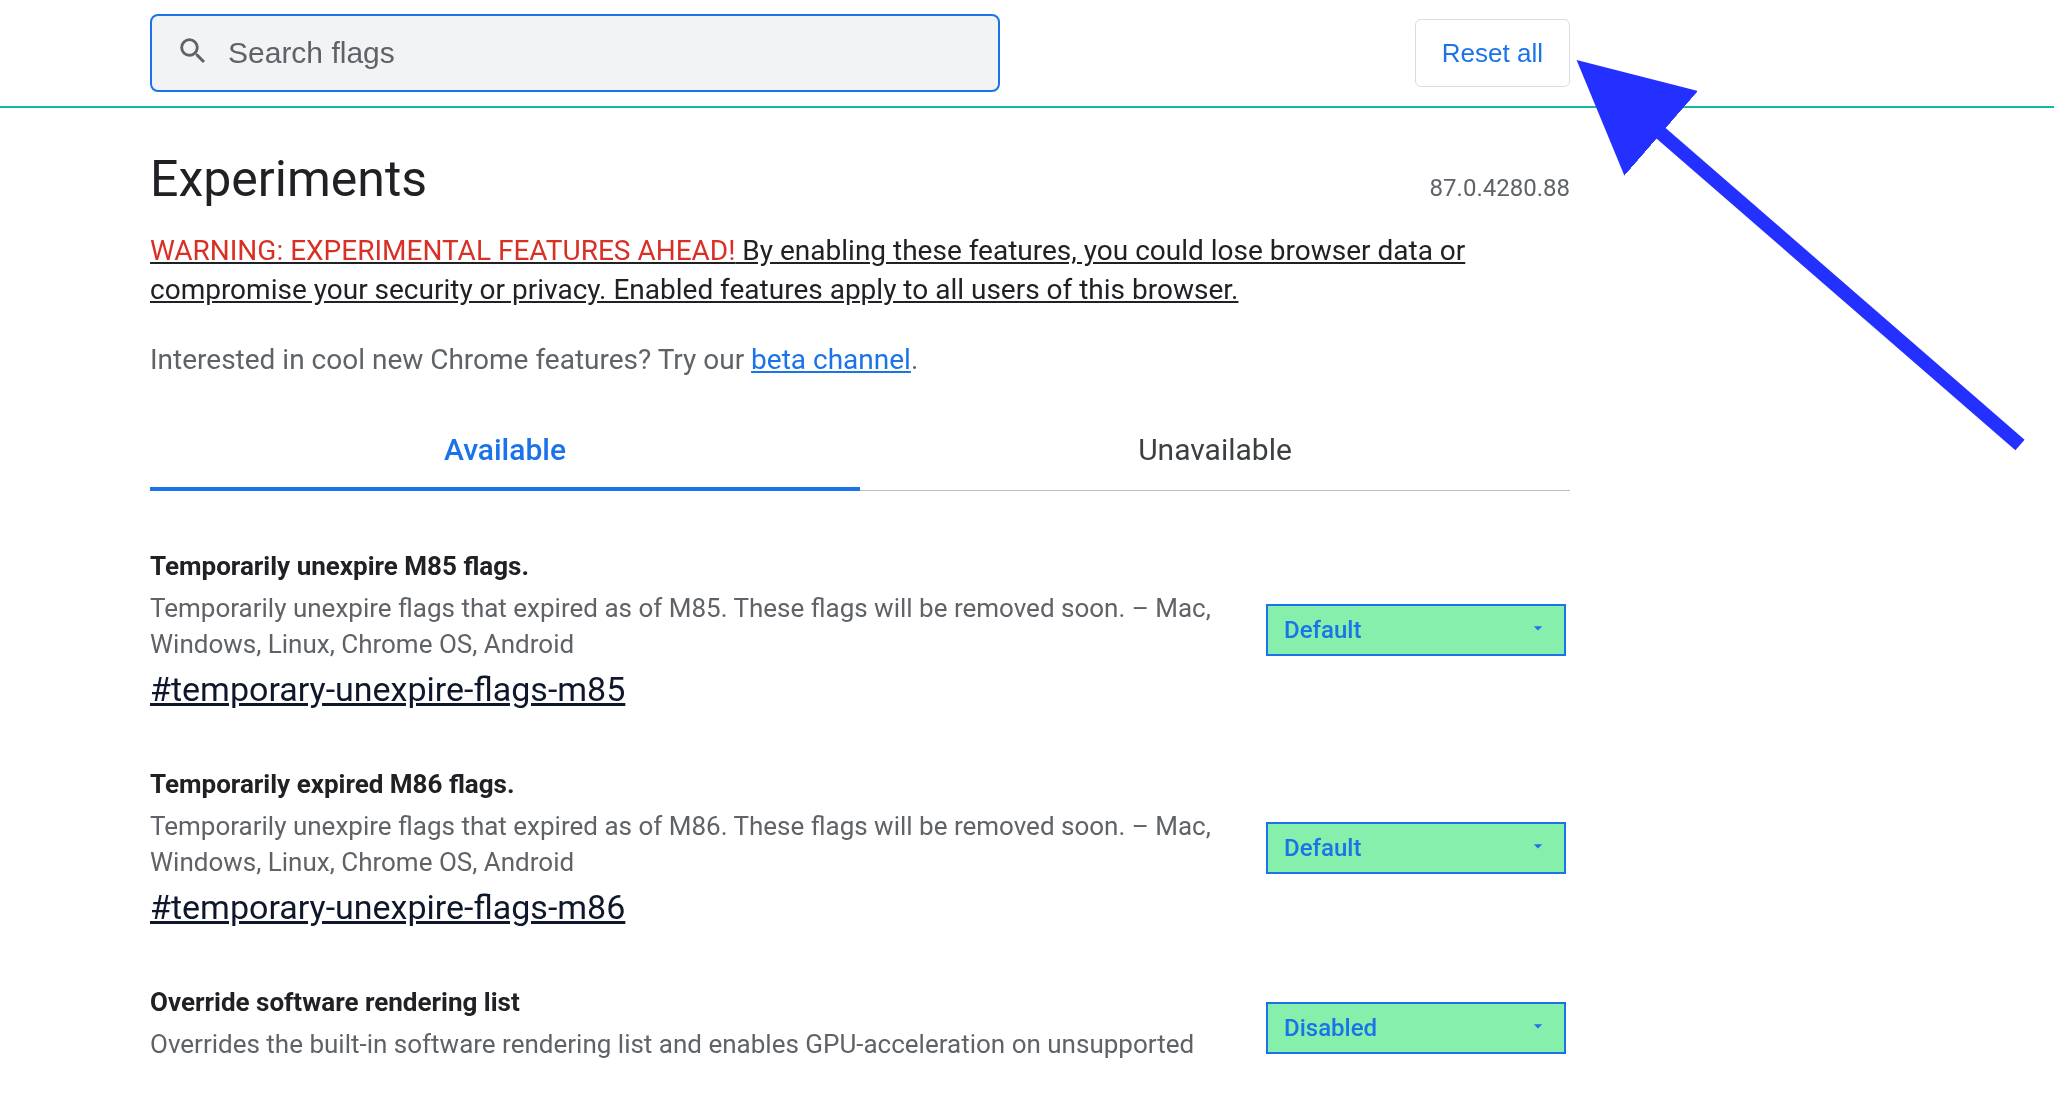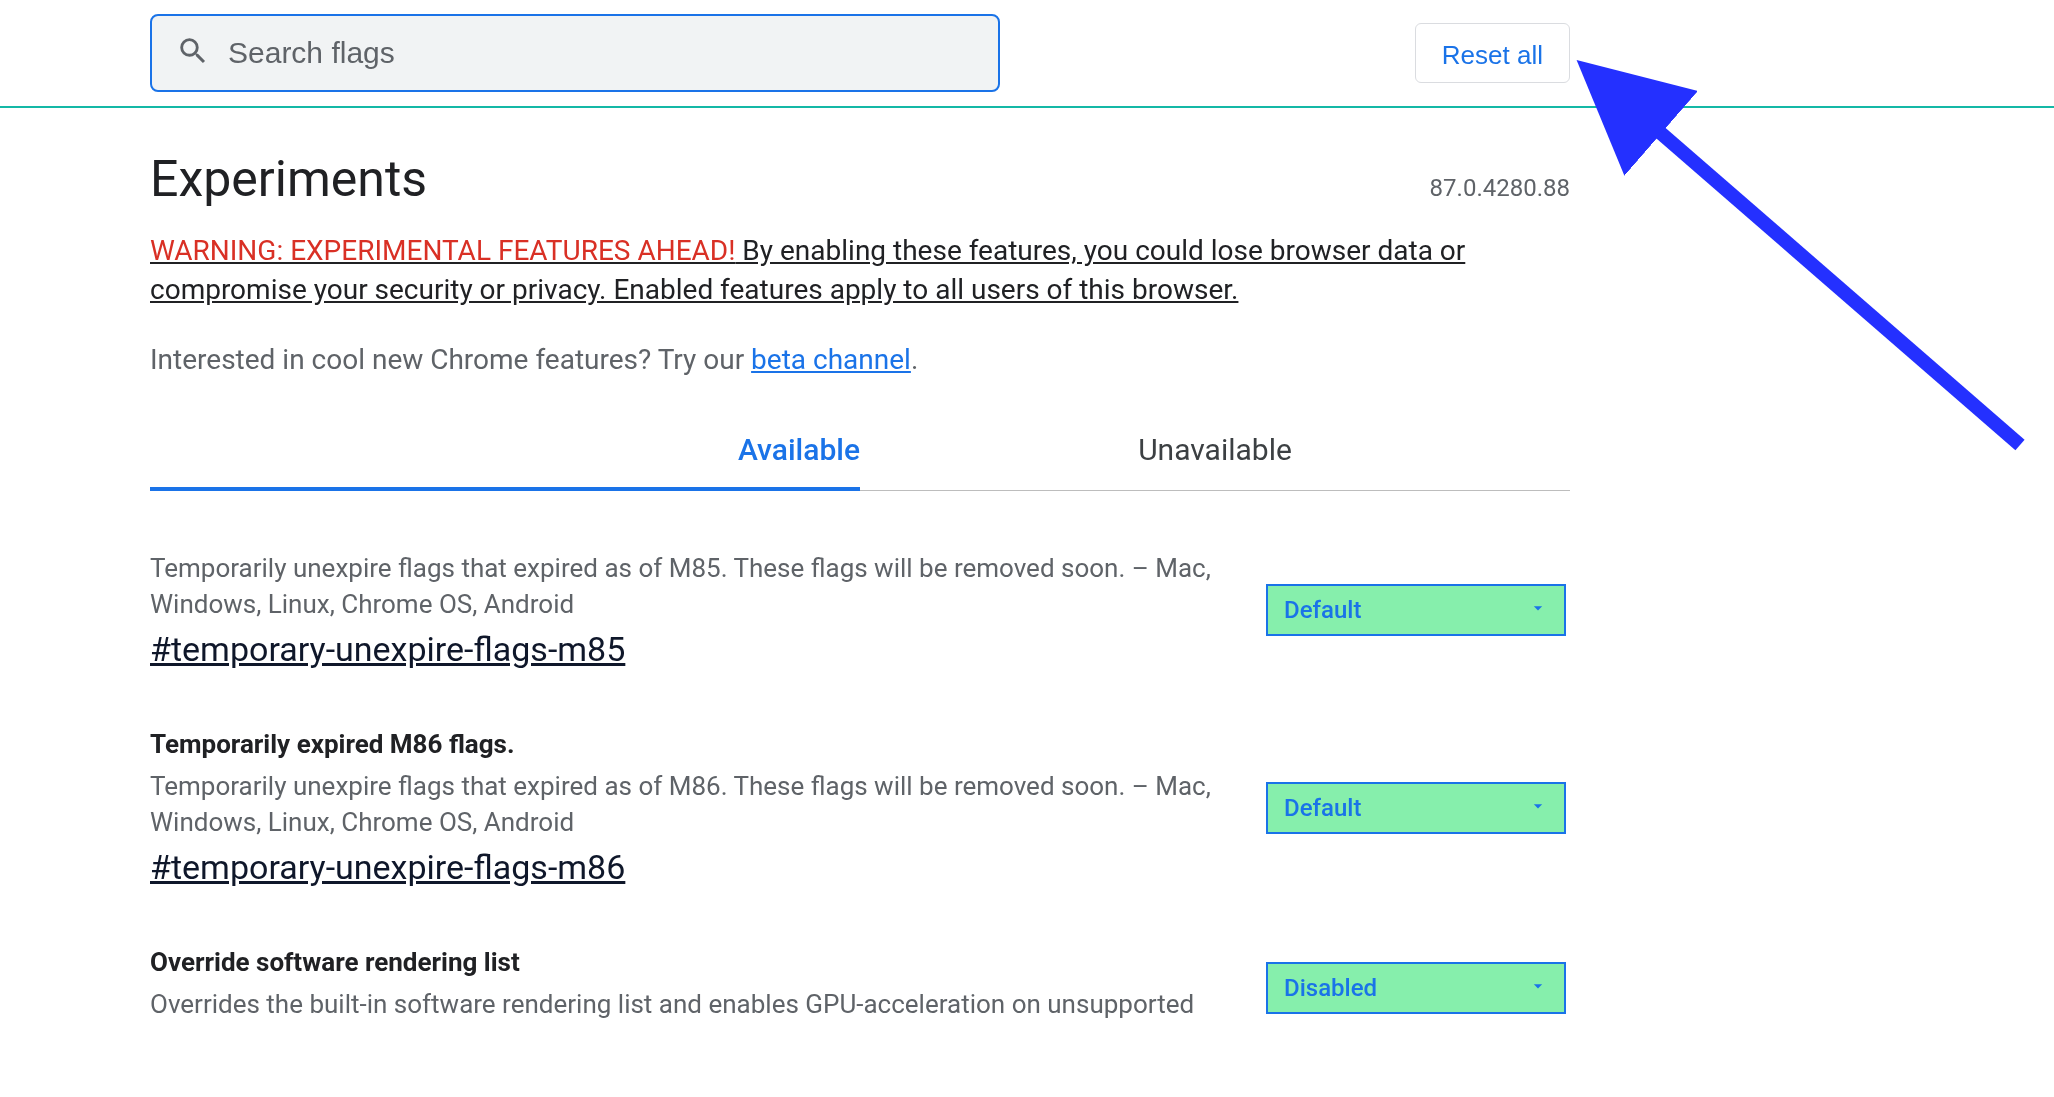--- a/index.html
+++ b/index.html
@@ -53,7 +53,7 @@
   }
   .search-input::placeholder { color: #5f6368; }
   .reset-btn {
-    height: 60px;
+    height: 68px;
     padding: 16px 26px;
     background: #ffffff;
     border: 1px solid #dadce0;

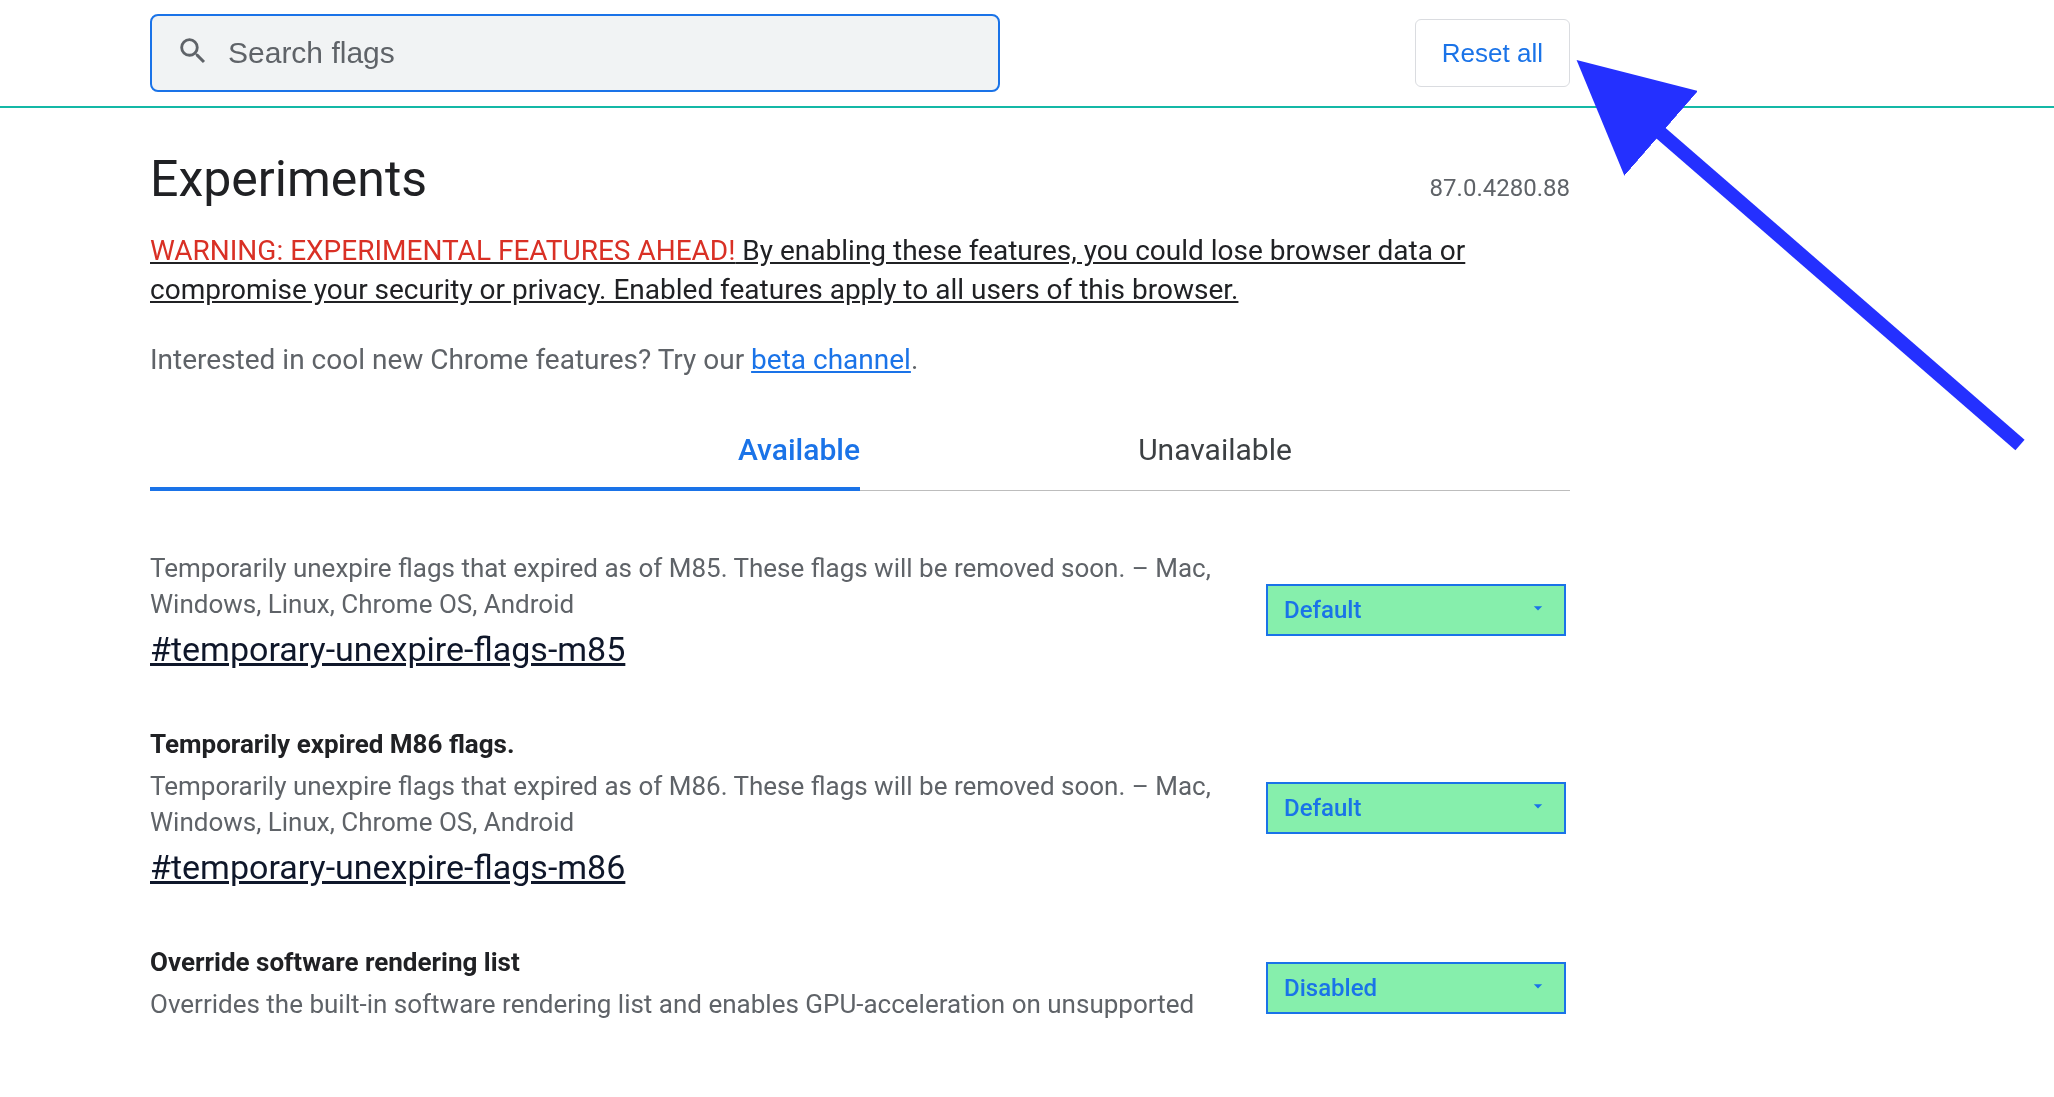--- a/index.html
+++ b/index.html
@@ -121,7 +121,6 @@
     color: #1a73e8;
     border-bottom: 4px solid #1a73e8;
     font-weight: 500;
-    text-align: right;
   }
   .tab-inactive {
     color: #3c4043;

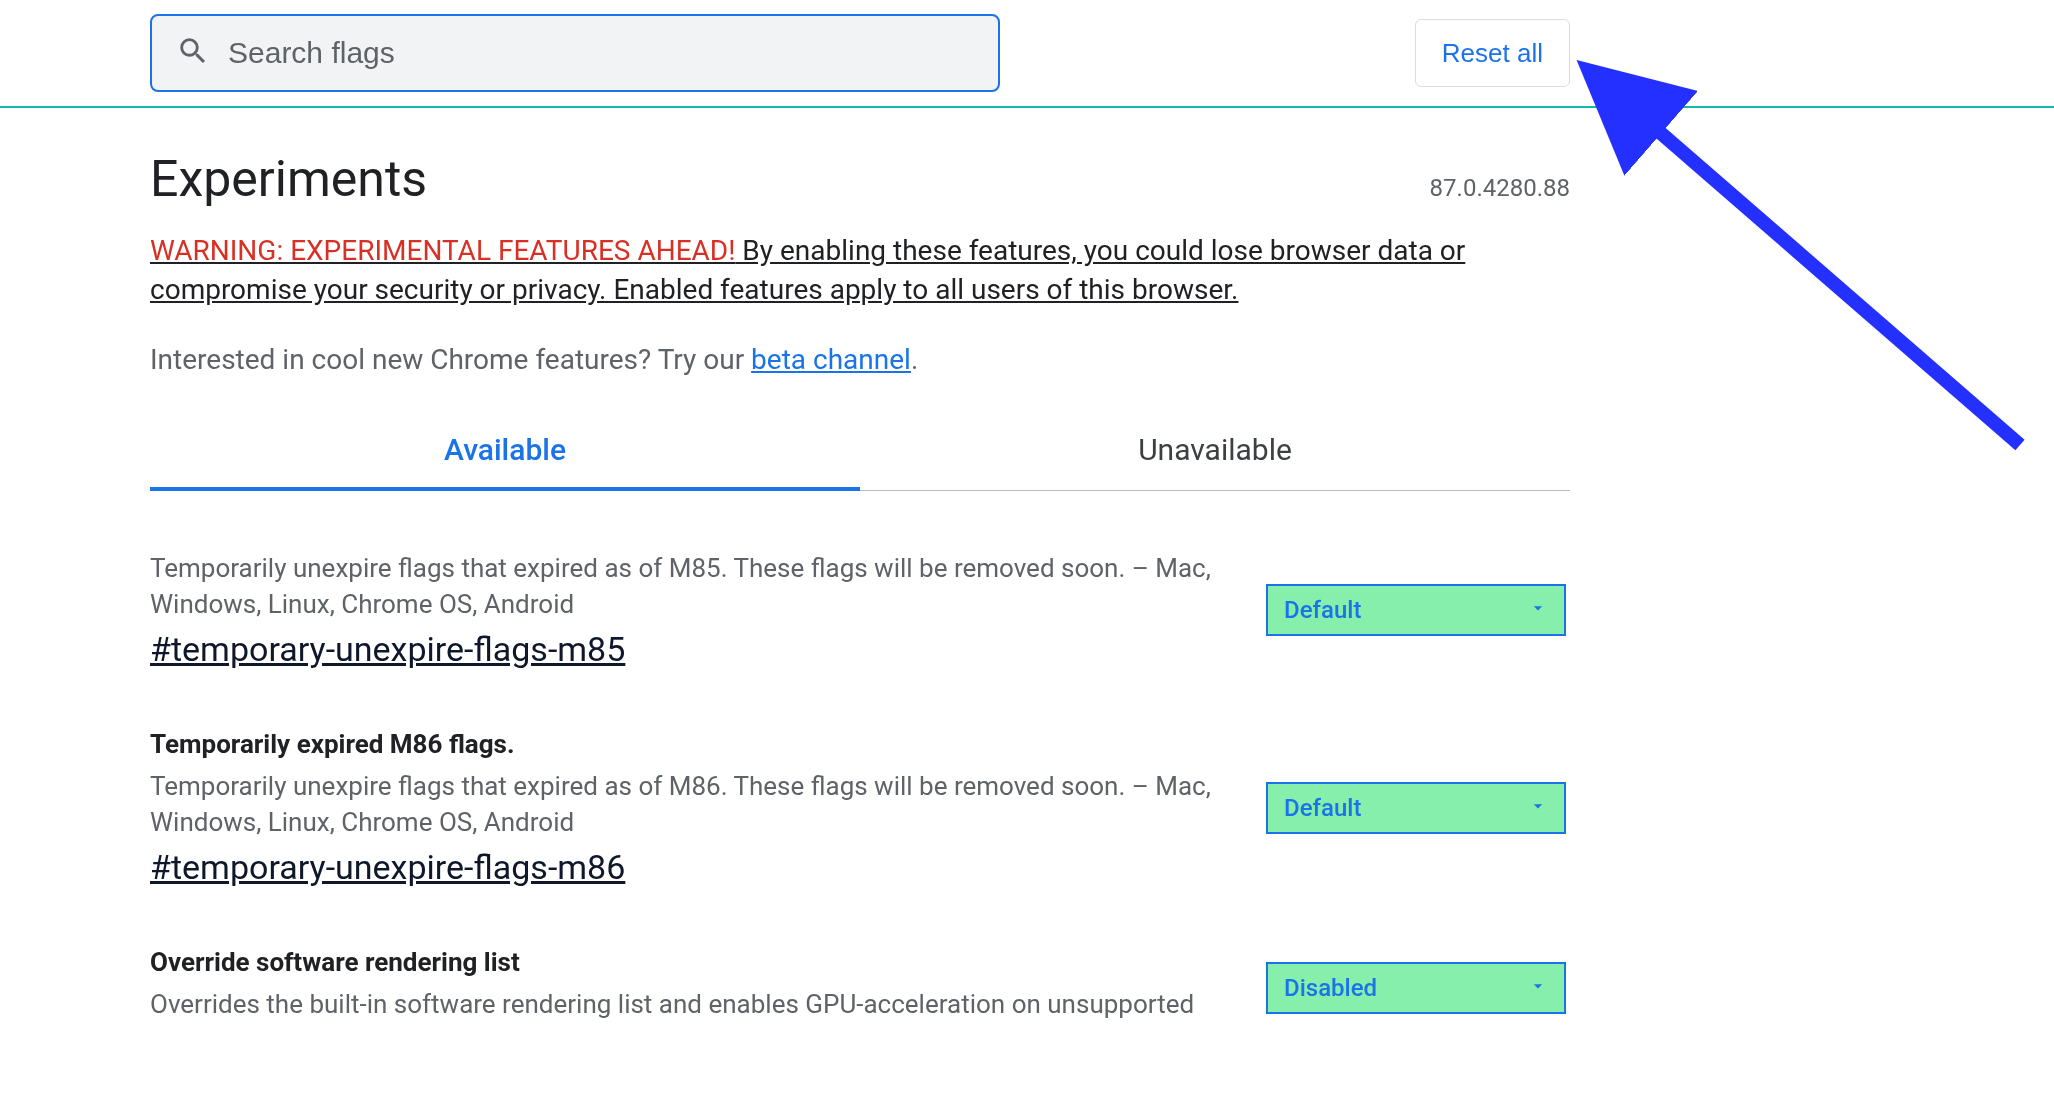--- a/index.html
+++ b/index.html
@@ -222,6 +222,7 @@
 
     <div class="flag">
       <div class="flag-txt">
+        <div class="flag-title">Temporarily unexpire M85 flags.</div>
         <div class="flag-desc">Temporarily unexpire flags that expired as of M85. These flags will be removed soon. – Mac, Windows, Linux, Chrome OS, Android</div>
         <span class="flag-anchor">#temporary-unexpire-flags-m85</span>
       </div>

